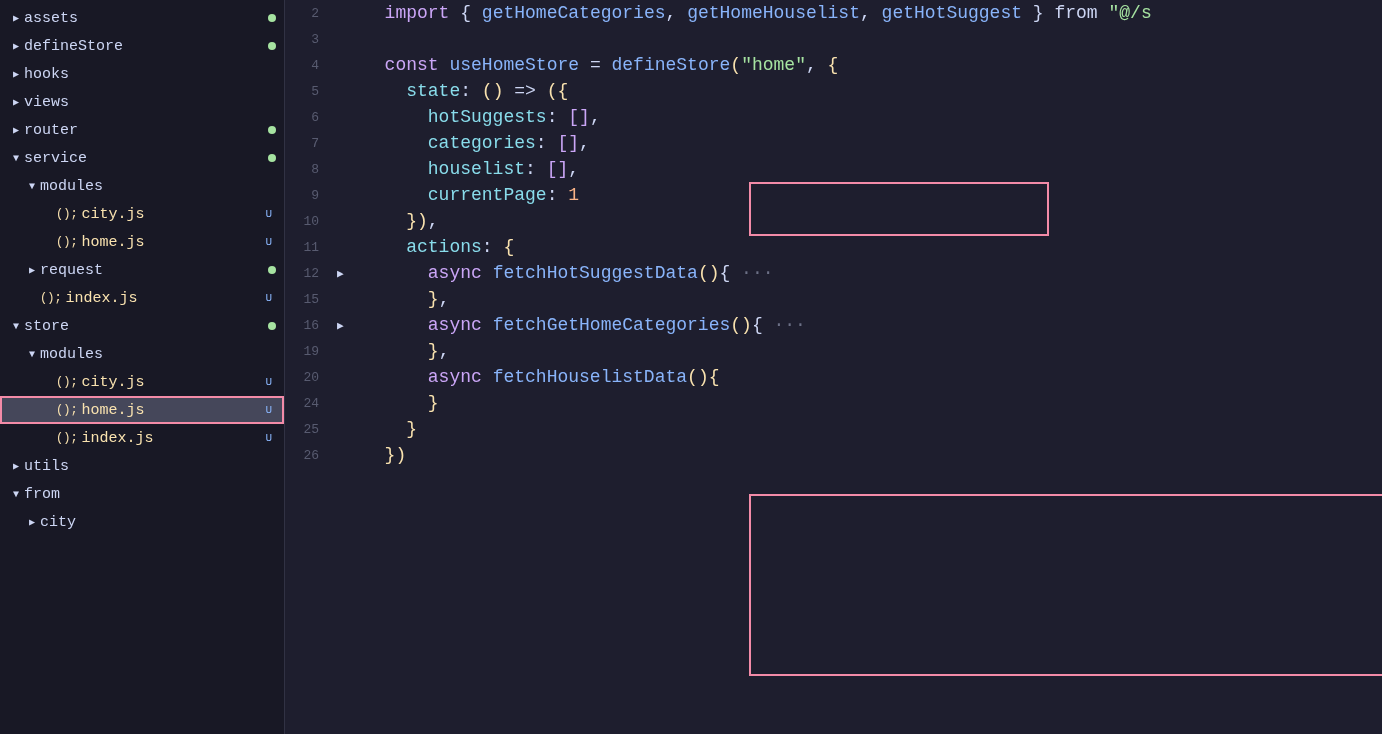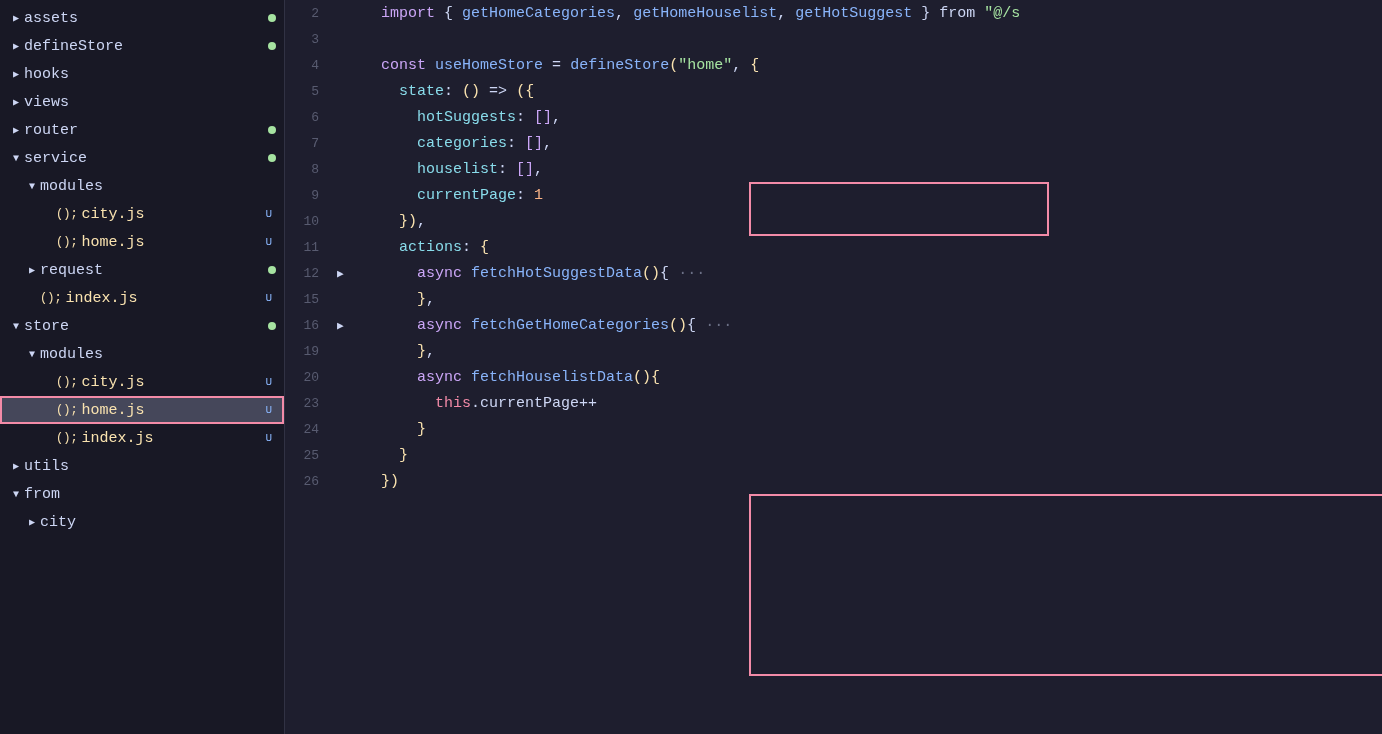--- a/index.html
+++ b/index.html
@@ -122,7 +122,7 @@
       display: table-cell;
       padding-left: 8px;
       vertical-align: middle;
-      font-size: 15px;
+      font-size: 18px;
       white-space: pre;
       color: #cdd6f4;
     }

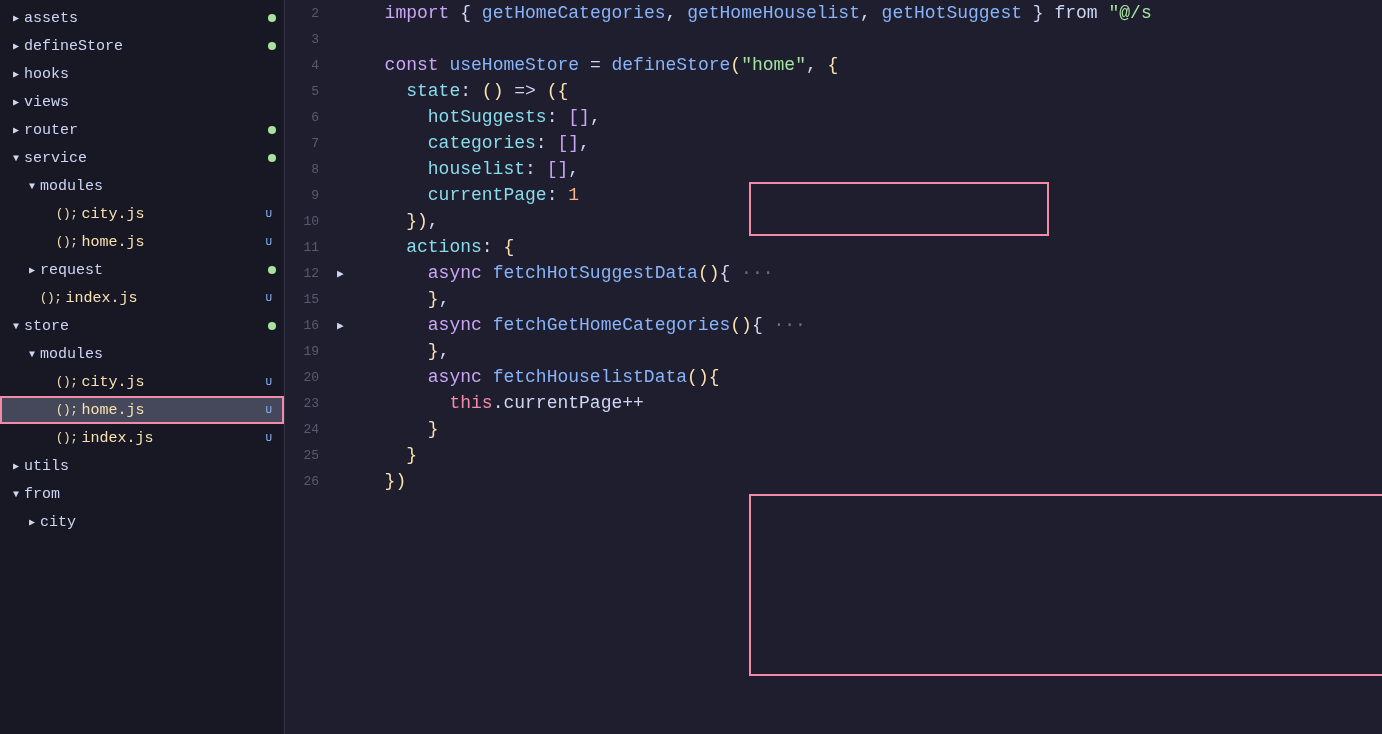--- a/index.html
+++ b/index.html
@@ -378,11 +378,6 @@
 
 
 
-      <div class="code-line">
-        <span class="line-num">23</span>
-        <span class="line-arrow"></span>
-        <span class="line-content">        <span class="this-kw">this</span><span class="op">.</span><span class="prop">currentPage</span><span class="op">++</span></span>
-      </div>
 
       <div class="code-line">
         <span class="line-num">24</span>

